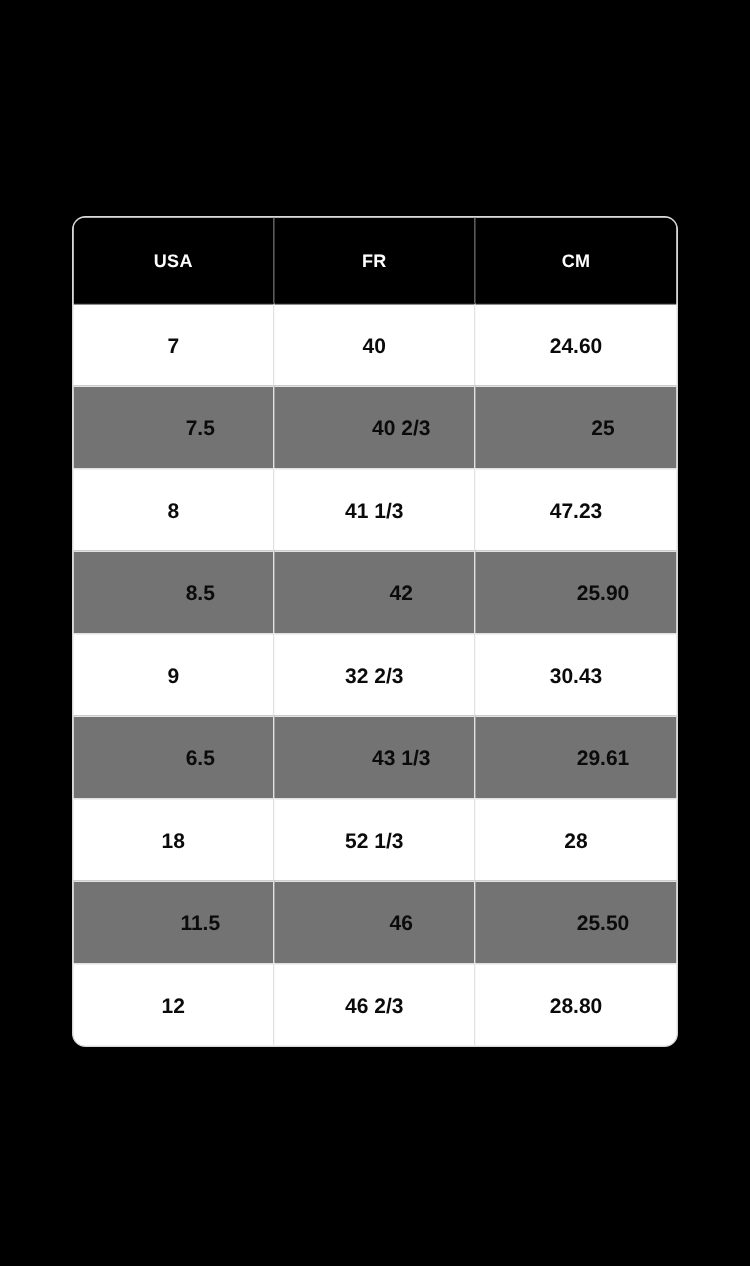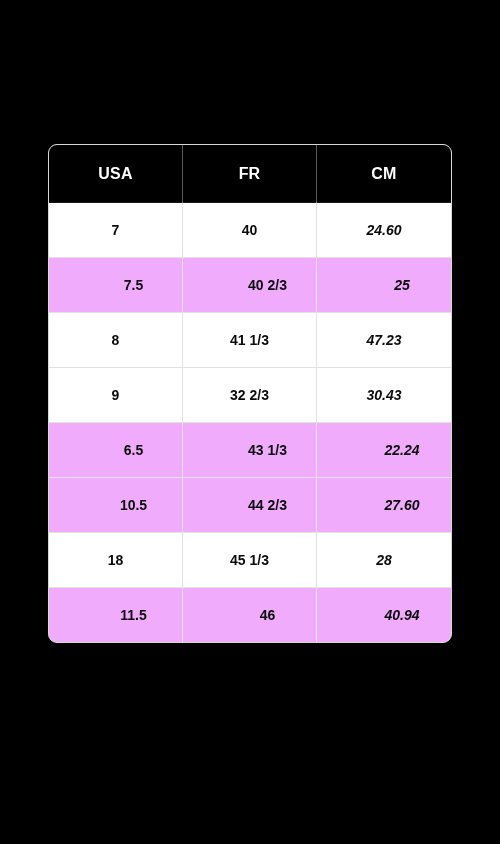--- a/index.html
+++ b/index.html
@@ -43,7 +43,7 @@
   thead th {
     background: #000000;
     color: #ffffff;
-    font-size: 16px;
+    font-size: 12px;
     font-weight: bold;
     height: 57px;
     vertical-align: middle;

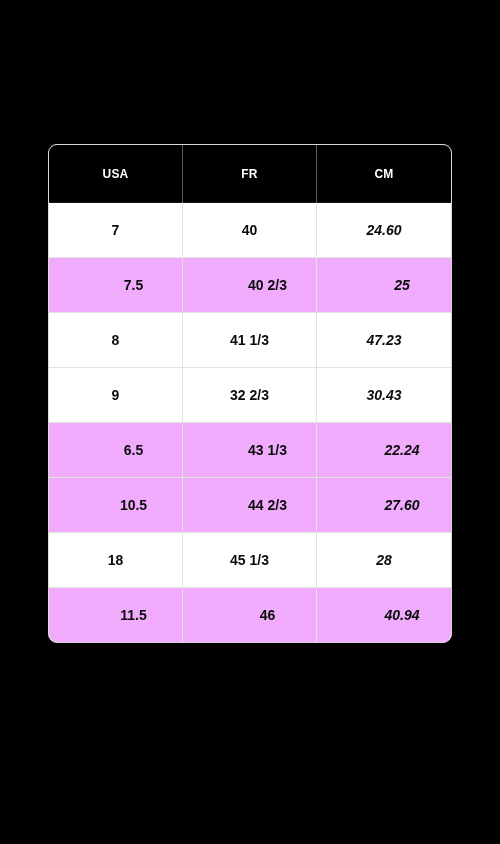--- a/index.html
+++ b/index.html
@@ -65,7 +65,7 @@
     border-right: 1px solid #e3e2e0;
     background: #ffffff;
   }
-  tbody td:last-child { border-right: none; font-style: italic; }
+  tbody td:last-child { border-right: none; }
 
   tbody tr.alt td { background: #f0abfc; padding-left: 36px; }
 

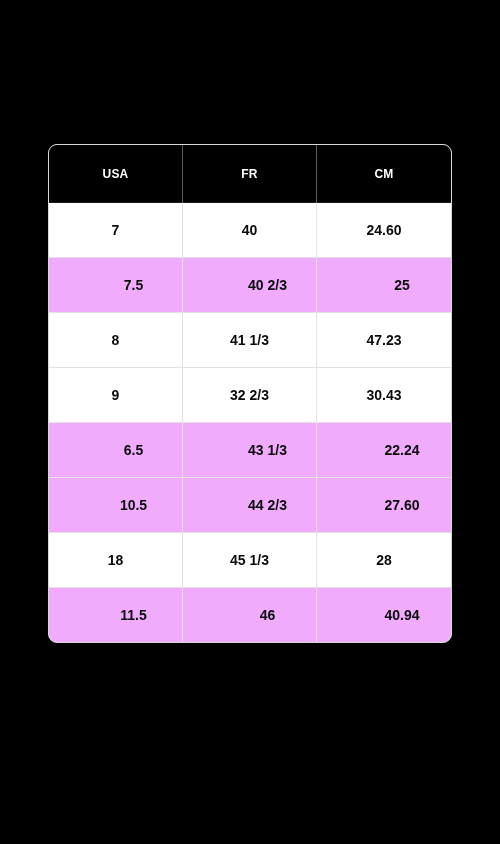--- a/index.html
+++ b/index.html
@@ -67,7 +67,7 @@
   }
   tbody td:last-child { border-right: none; }
 
-  tbody tr.alt td { background: #f0abfc; padding-left: 36px; }
+  tbody tr.alt td { background: #737373; padding-left: 36px; }
 
   tbody tr:first-child td { border-top: 1px solid #1a1a1a; }
 </style>

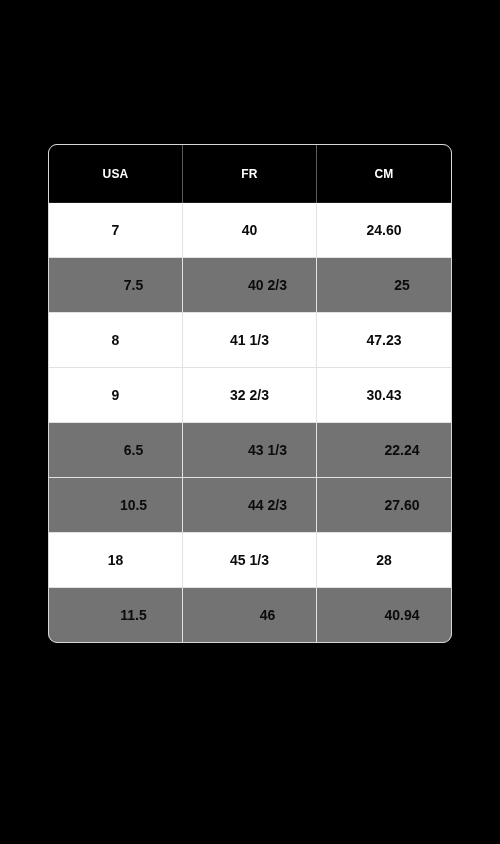--- a/index.html
+++ b/index.html
@@ -104,6 +104,11 @@
           <td>41 1/3</td>
           <td>47.23</td>
         </tr>
+        <tr class="alt">
+          <td>8.5</td>
+          <td>42</td>
+          <td>25.90</td>
+        </tr>
         <tr>
           <td>9</td>
           <td>32 2/3</td>

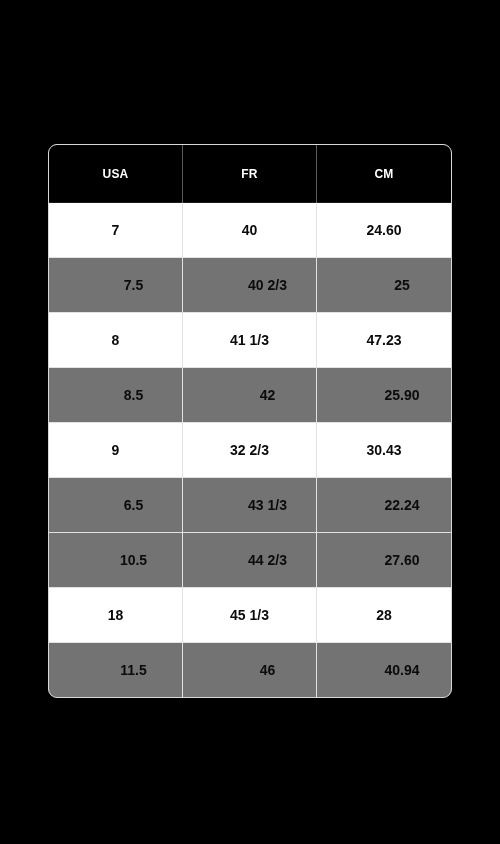--- a/index.html
+++ b/index.html
@@ -117,7 +117,7 @@
         <tr class="alt">
           <td>6.5</td>
           <td>43 1/3</td>
-          <td>22.24</td>
+          <td>29.61</td>
         </tr>
         <tr class="alt">
           <td>10.5</td>

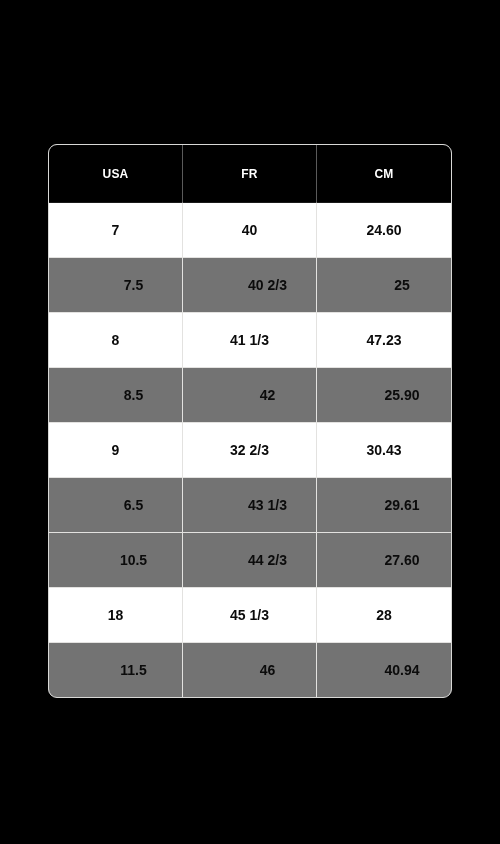--- a/index.html
+++ b/index.html
@@ -119,11 +119,6 @@
           <td>43 1/3</td>
           <td>29.61</td>
         </tr>
-        <tr class="alt">
-          <td>10.5</td>
-          <td>44 2/3</td>
-          <td>27.60</td>
-        </tr>
         <tr>
           <td>18</td>
           <td>45 1/3</td>

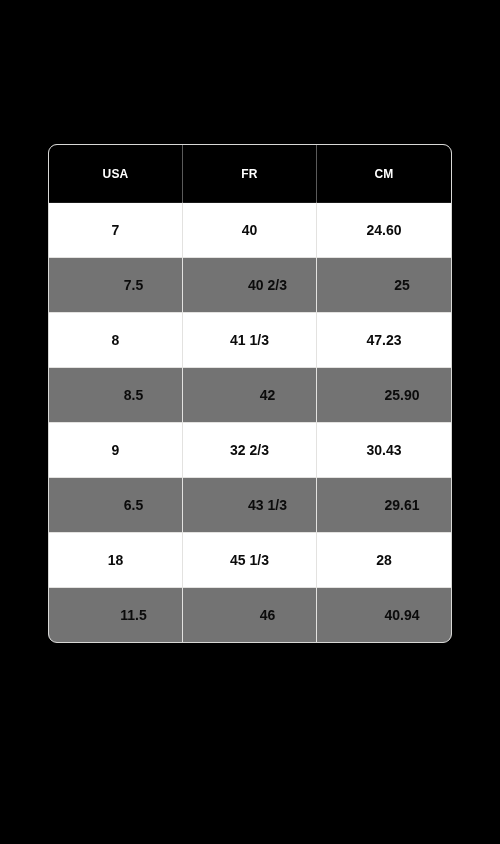--- a/index.html
+++ b/index.html
@@ -121,7 +121,7 @@
         </tr>
         <tr>
           <td>18</td>
-          <td>45 1/3</td>
+          <td>52 1/3</td>
           <td>28</td>
         </tr>
         <tr class="alt">

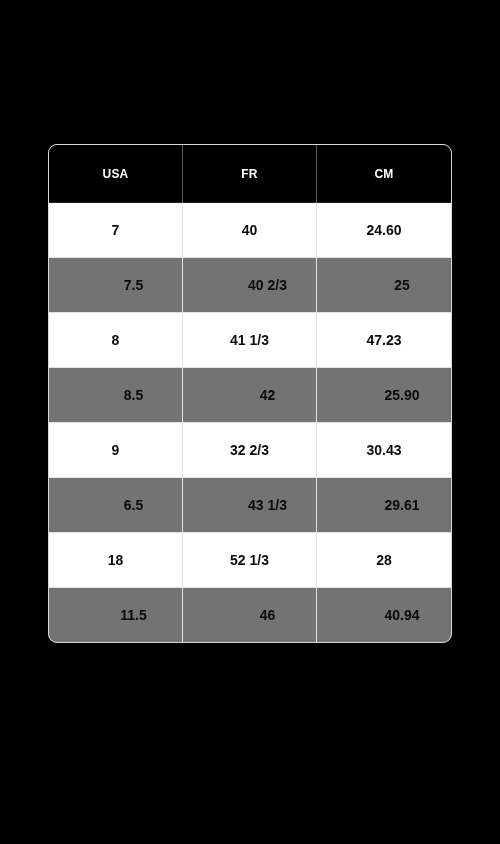--- a/index.html
+++ b/index.html
@@ -127,7 +127,7 @@
         <tr class="alt">
           <td>11.5</td>
           <td>46</td>
-          <td>40.94</td>
+          <td>25.50</td>
         </tr>
       </tbody>
   </table>

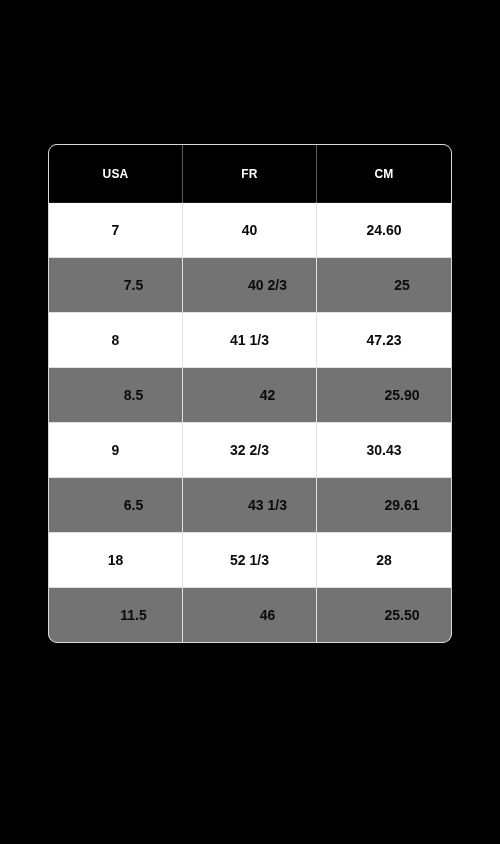--- a/index.html
+++ b/index.html
@@ -129,6 +129,11 @@
           <td>46</td>
           <td>25.50</td>
         </tr>
+        <tr>
+          <td>12</td>
+          <td>46 2/3</td>
+          <td>28.80</td>
+        </tr>
       </tbody>
   </table>
 </div>

